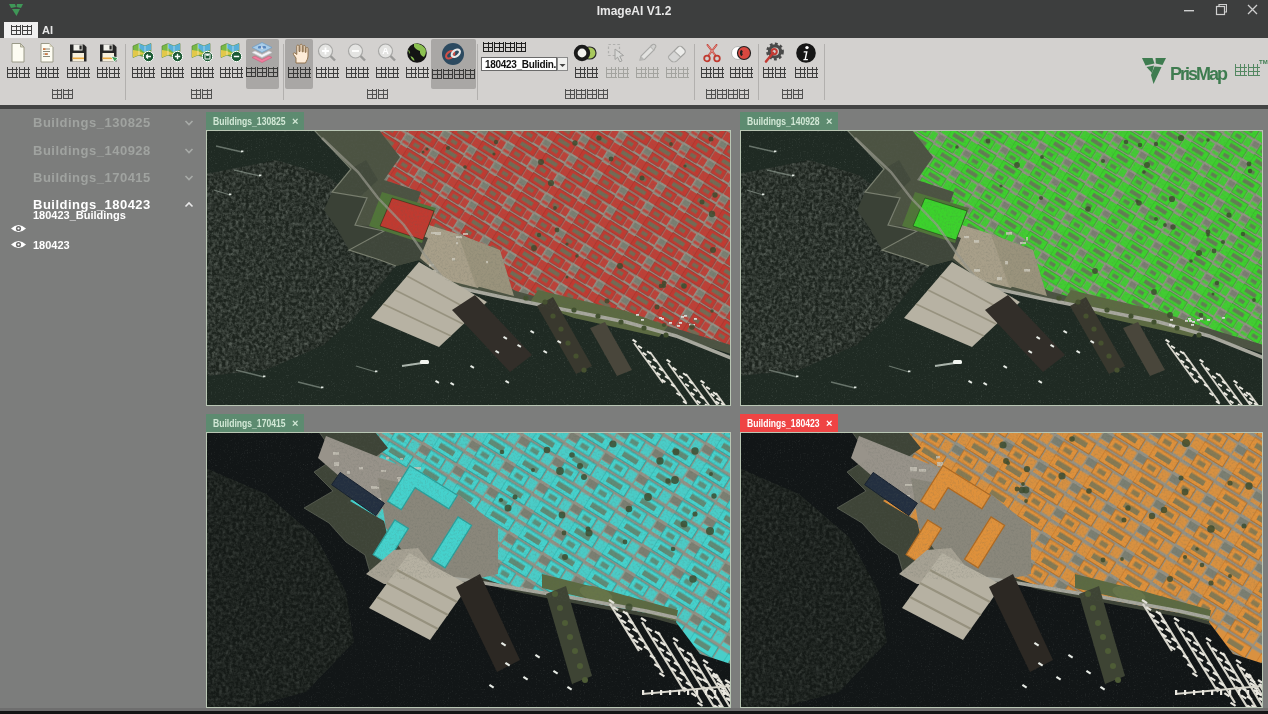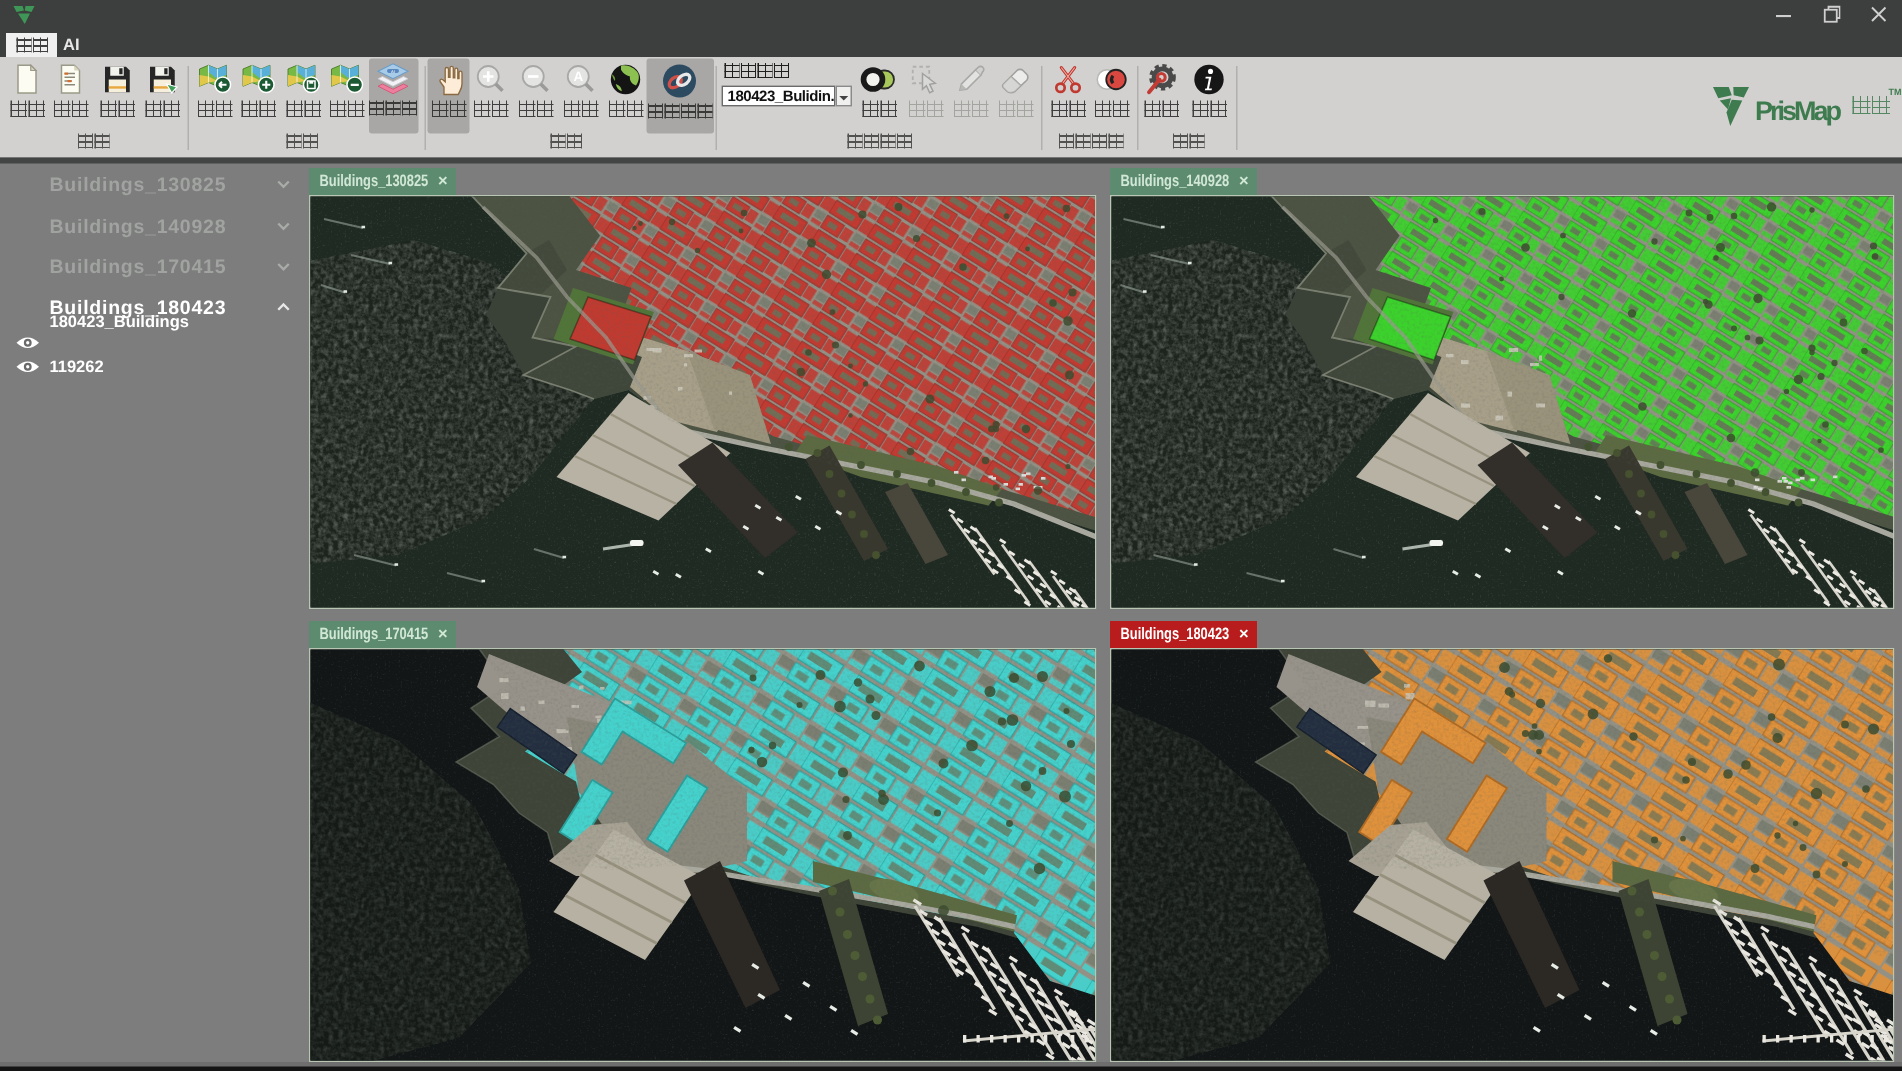--- a/index.html
+++ b/index.html
@@ -52,6 +52,7 @@
 <div id="app">
 
 <div class="abs" id="title"></div>
+<div class="abs" id="tbar-text">ImageAI V1.2</div>
 <svg class="abs" style="left:8px;top:3px" width="16" height="14" viewBox="0 0 16 14">
  <path d="M1 1 L7 1 L8 4 L3 5 Z" fill="#3f9757"></path>
       <path d="M9 1 L15 1 L13 5 L8.5 4 Z" fill="#3f9757"></path>

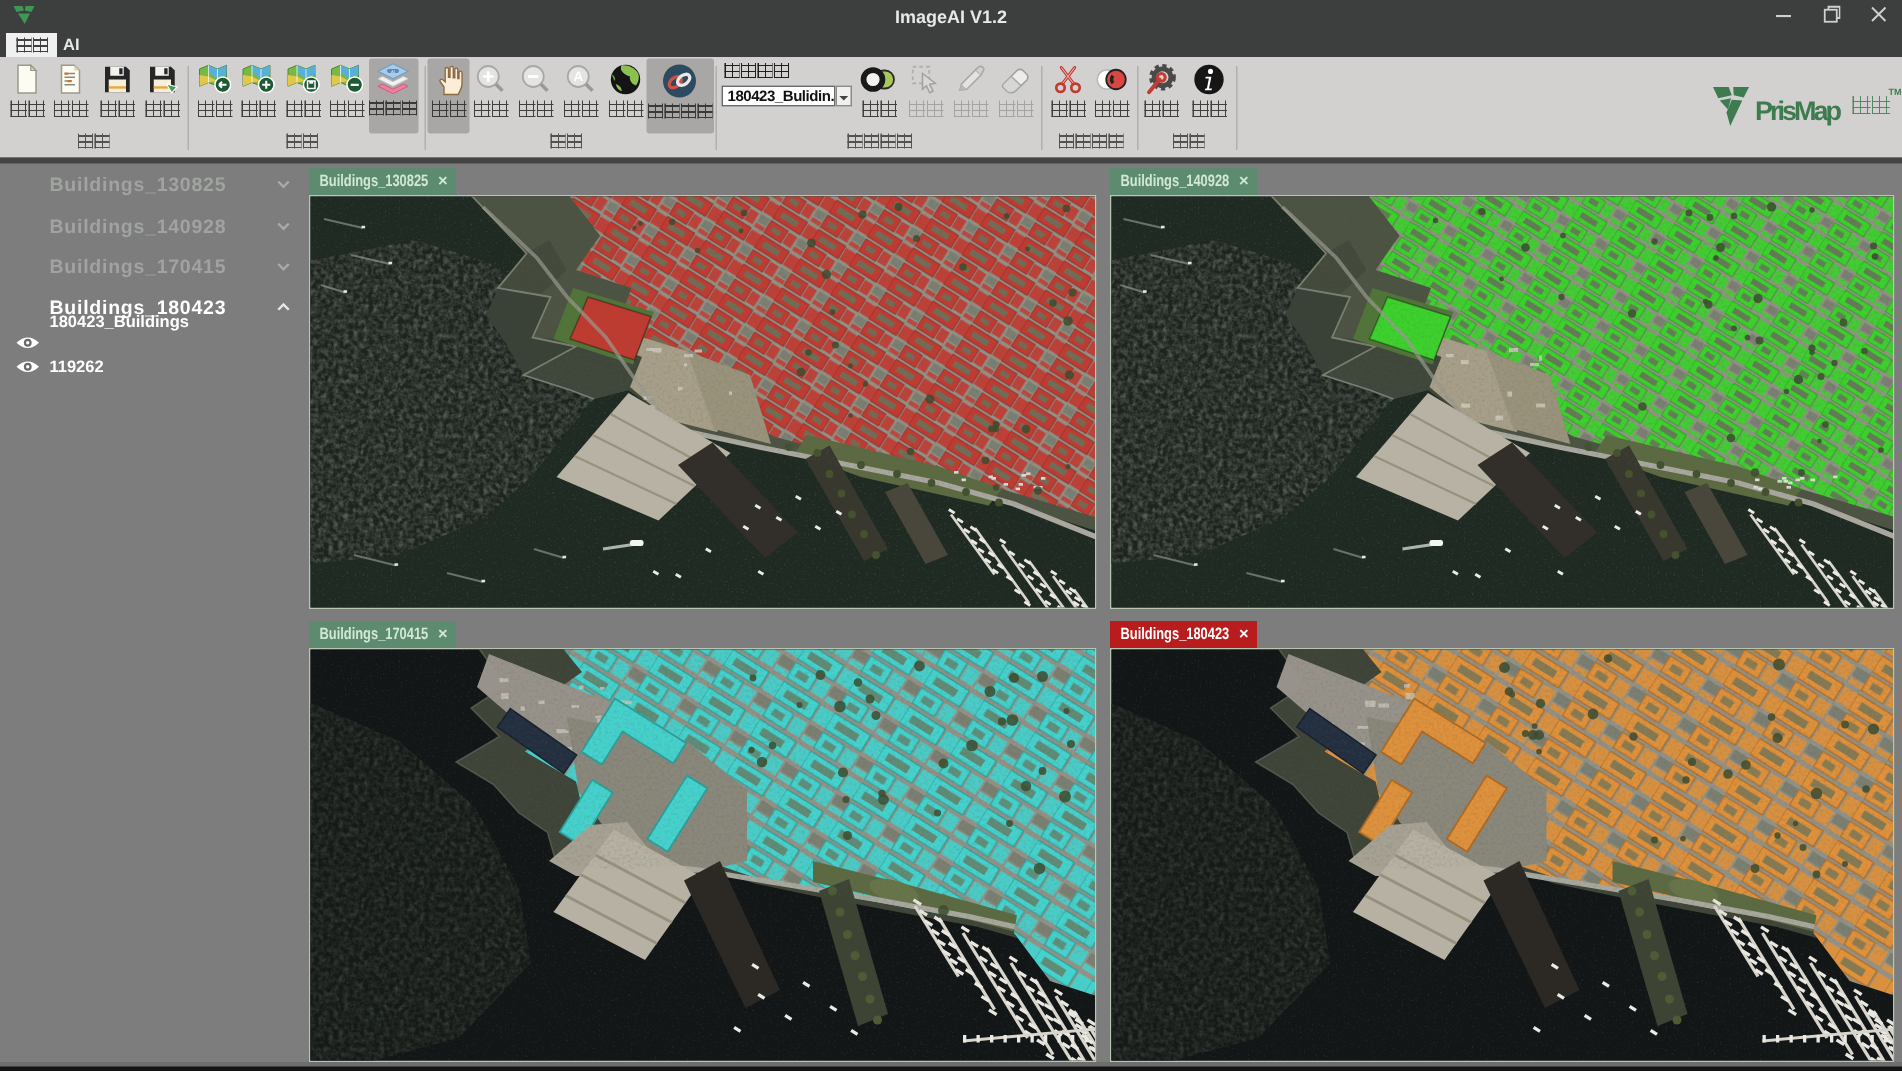--- a/index.html
+++ b/index.html
@@ -345,7 +345,7 @@
         <circle cx="8.5" cy="5.5" r="2.6" fill="#6a6a6a"></circle>
         <circle cx="8.5" cy="5.5" r="1.1" fill="#fff"></circle>
       </svg>
-      <div class="tchild" style="top:239px">119262</div>
+      <div class="tchild" style="top:239px">180423</div>
     </div>
 
 <div id="panels">

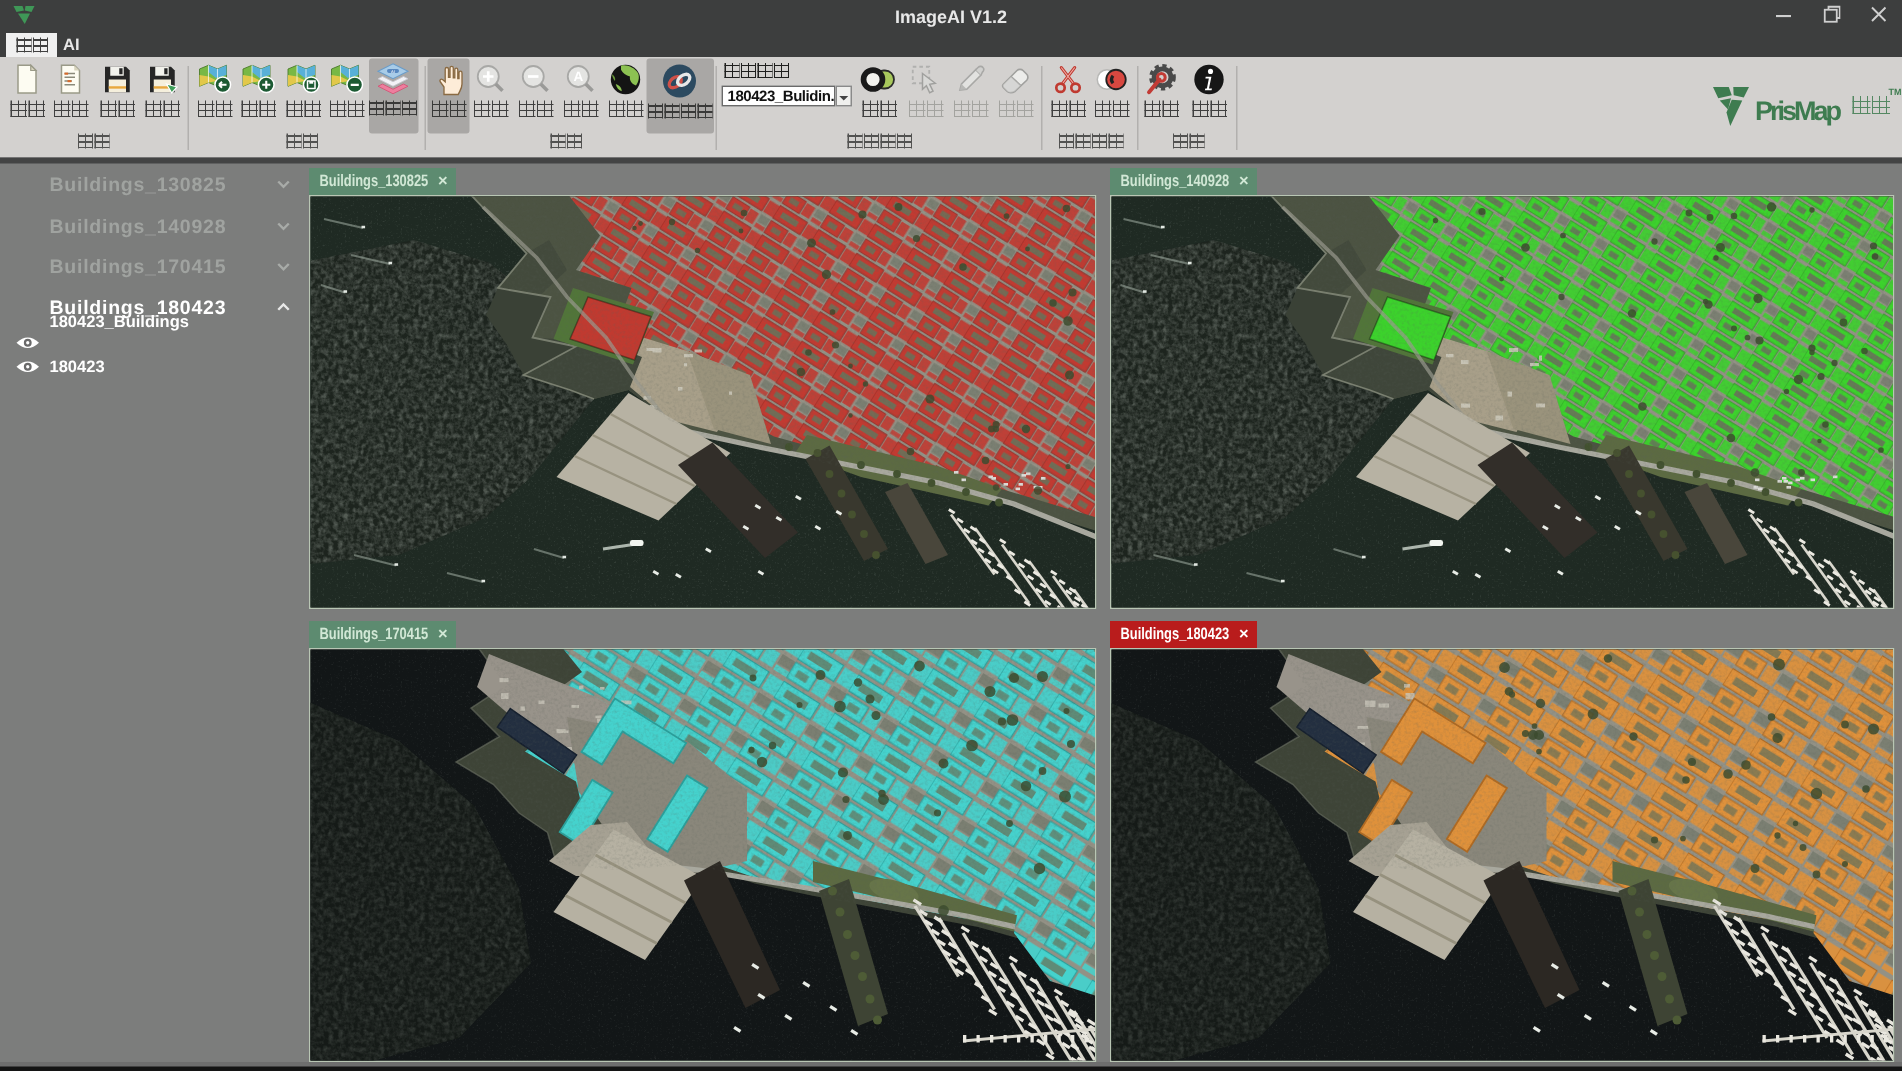--- a/index.html
+++ b/index.html
@@ -42,7 +42,7 @@
 .ptab{position:absolute;height:18px;background:#5d8b70;color:#d2e8d6;font-weight:bold;font-size:11px;padding:3px 6px 0 7px;white-space:nowrap}
 .ptab b{display:inline-block;width:71px;transform:scaleX(.78);transform-origin:0 0;font-weight:bold}
 .ptab .x{margin-left:8px;font-weight:bold}
-.ptab.sel{background:#b91c1c;color:#fff}
+.ptab.sel{background:#ef4444;color:#fff}
 .pmap{position:absolute;background:#1c2220;border:1px solid #b9c6b4}
 .pmap svg{display:block}
 #botbar{left:0;top:708px;width:1268px;height:6px;background:#6e6e6e}

